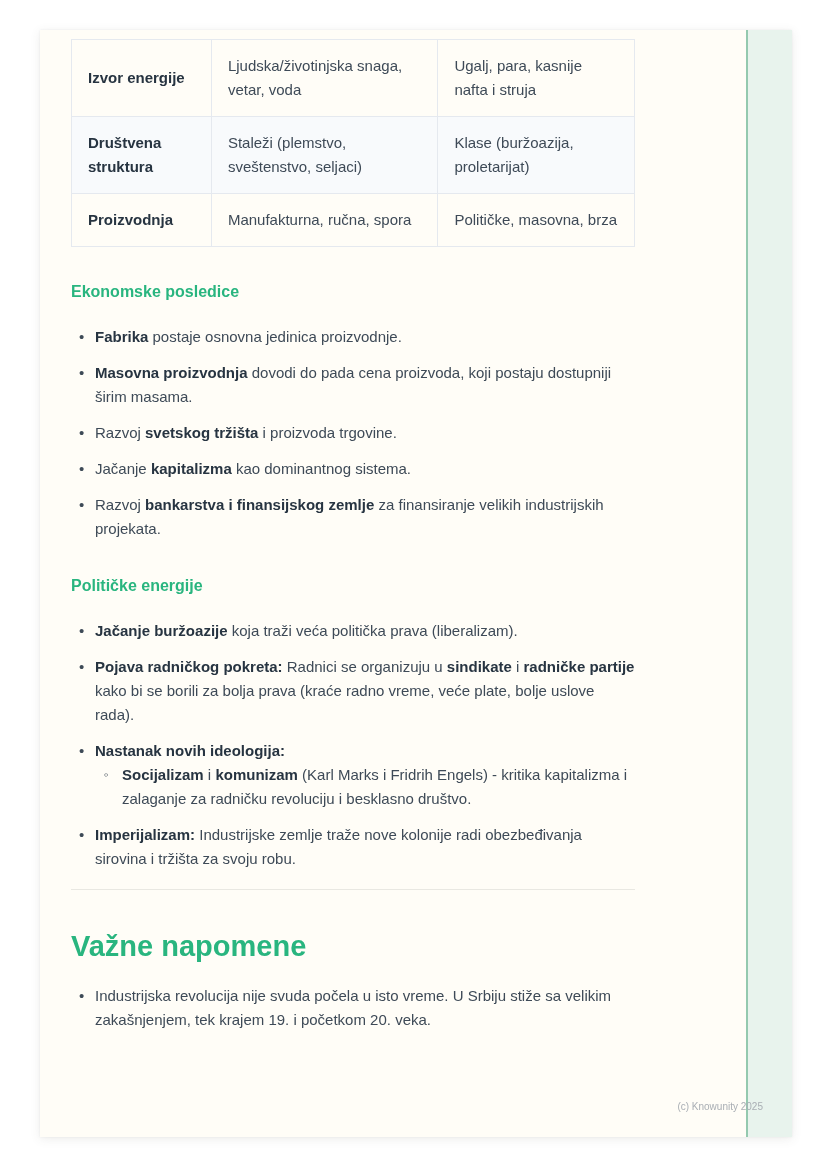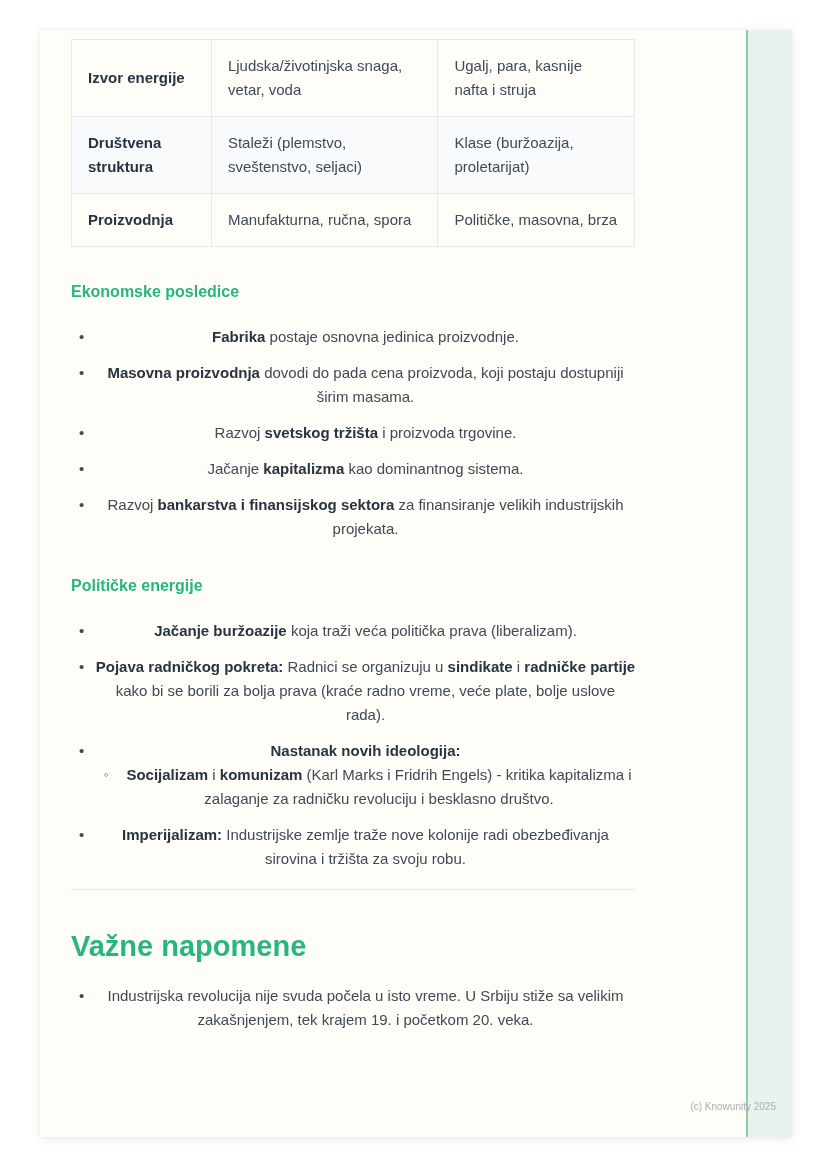--- a/index.html
+++ b/index.html
@@ -54,7 +54,7 @@
   }
   h3 { font-size: 16px; line-height: 26px; margin: 32px 0 20px 0; }
   h2 { font-size: 29px; line-height: 32px; margin: 40px 0 22px 0; }
-  ul.bullets { list-style: none; text-align: center; }
+  ul.bullets { list-style: none; }
   ul.bullets > li {
     position: relative;
     padding-left: 24px;

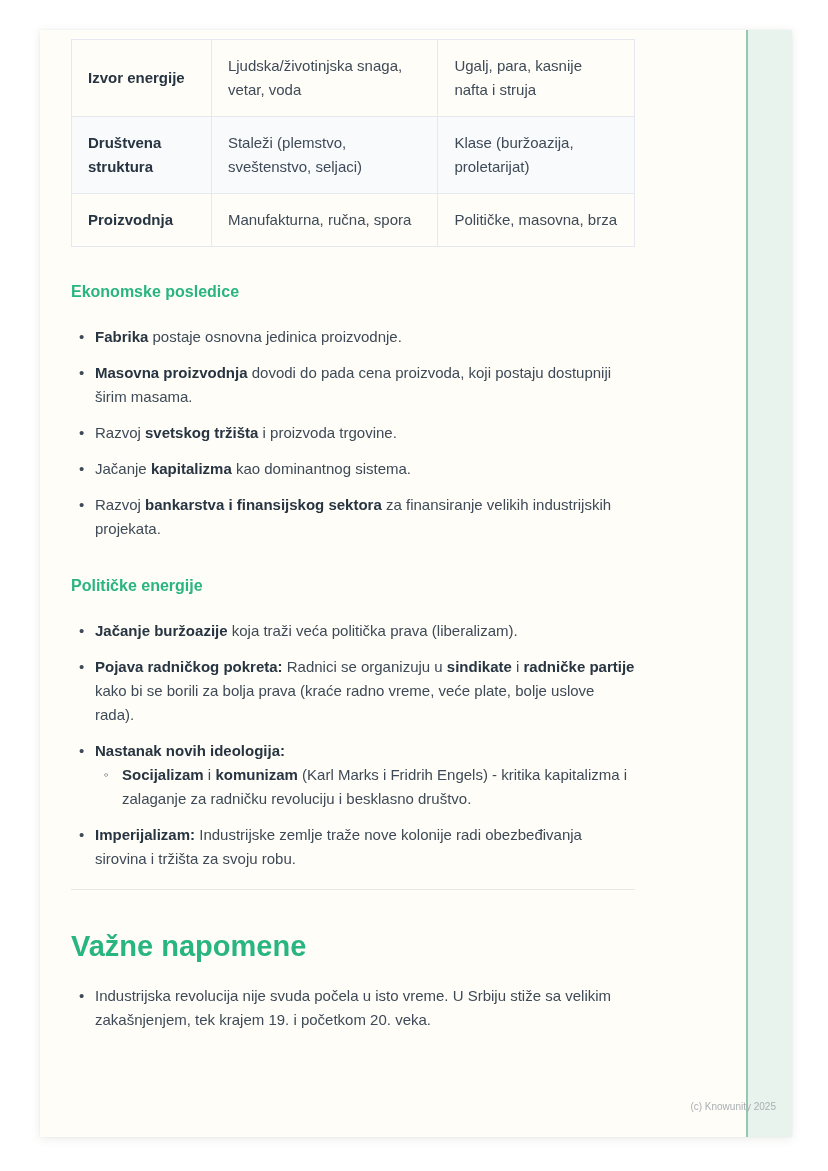--- a/index.html
+++ b/index.html
@@ -134,7 +134,7 @@
           <li><strong>Masovna proizvodnja</strong><span> dovodi do pada cena proizvoda, koji postaju dostupniji širim masama.</span></li>
           <li><span>Razvoj </span><strong>svetskog tržišta</strong><span> i proizvoda trgovine.</span></li>
           <li><span>Jačanje </span><strong>kapitalizma</strong><span> kao dominantnog sistema.</span></li>
-          <li><span>Razvoj </span><strong>bankarstva i finansijskog sektora</strong><span> za finansiranje velikih industrijskih projekata.</span></li>
+          <li><span>Razvoj </span><strong>bankarstva i finansijskog zemlje</strong><span> za finansiranje velikih industrijskih projekata.</span></li>
         </ul>
         <h3>Političke energije</h3>
         <ul class="bullets">

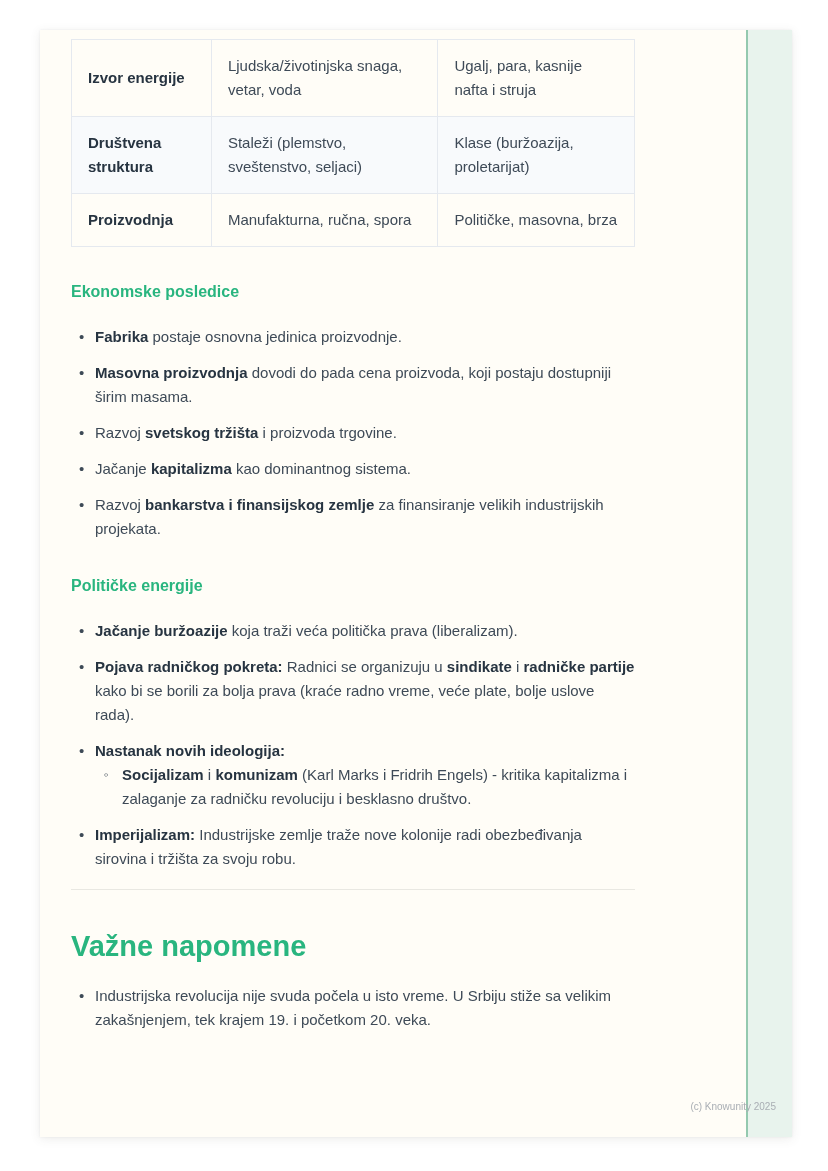--- a/index.html
+++ b/index.html
@@ -87,7 +87,7 @@
   }
   .watermark {
     position: absolute;
-    right: 16px; bottom: 24px;
+    right: 29px; bottom: 24px;
     font-size: 10px;
     line-height: 12px;
     color: #a9aeb4;

